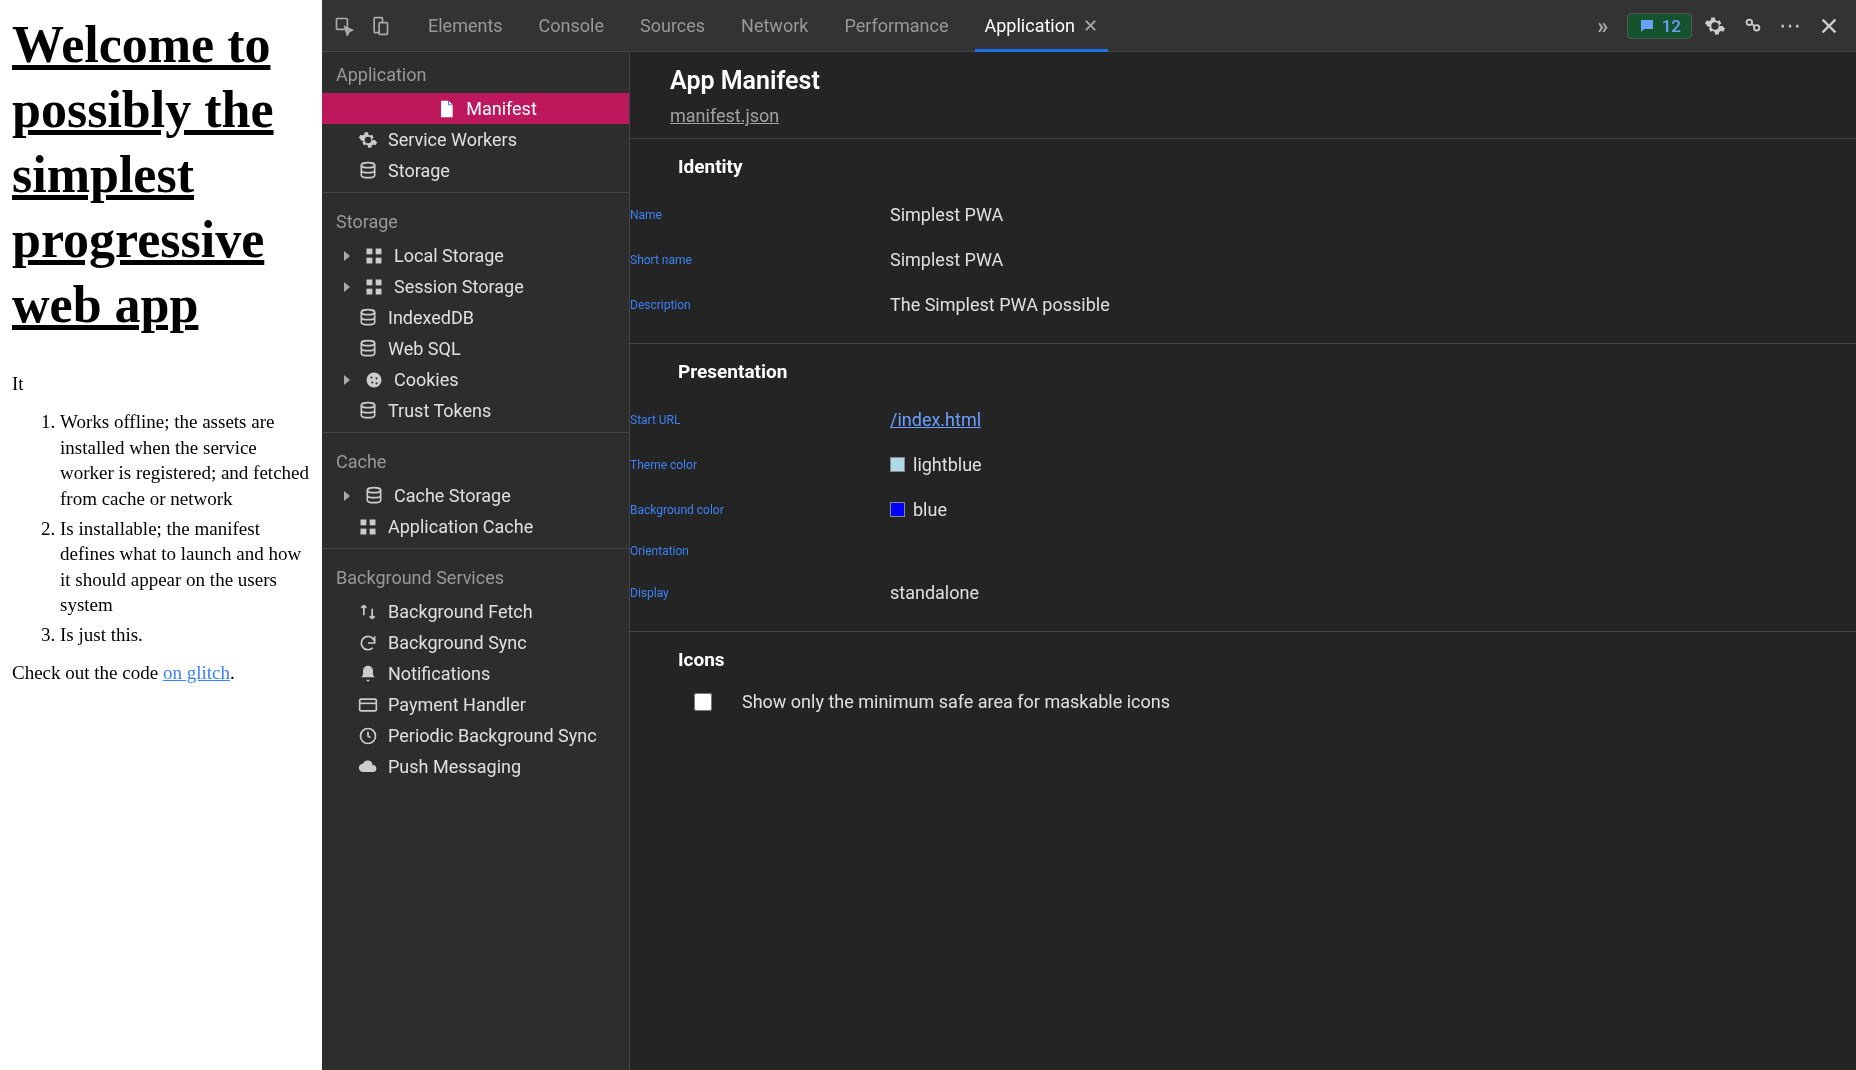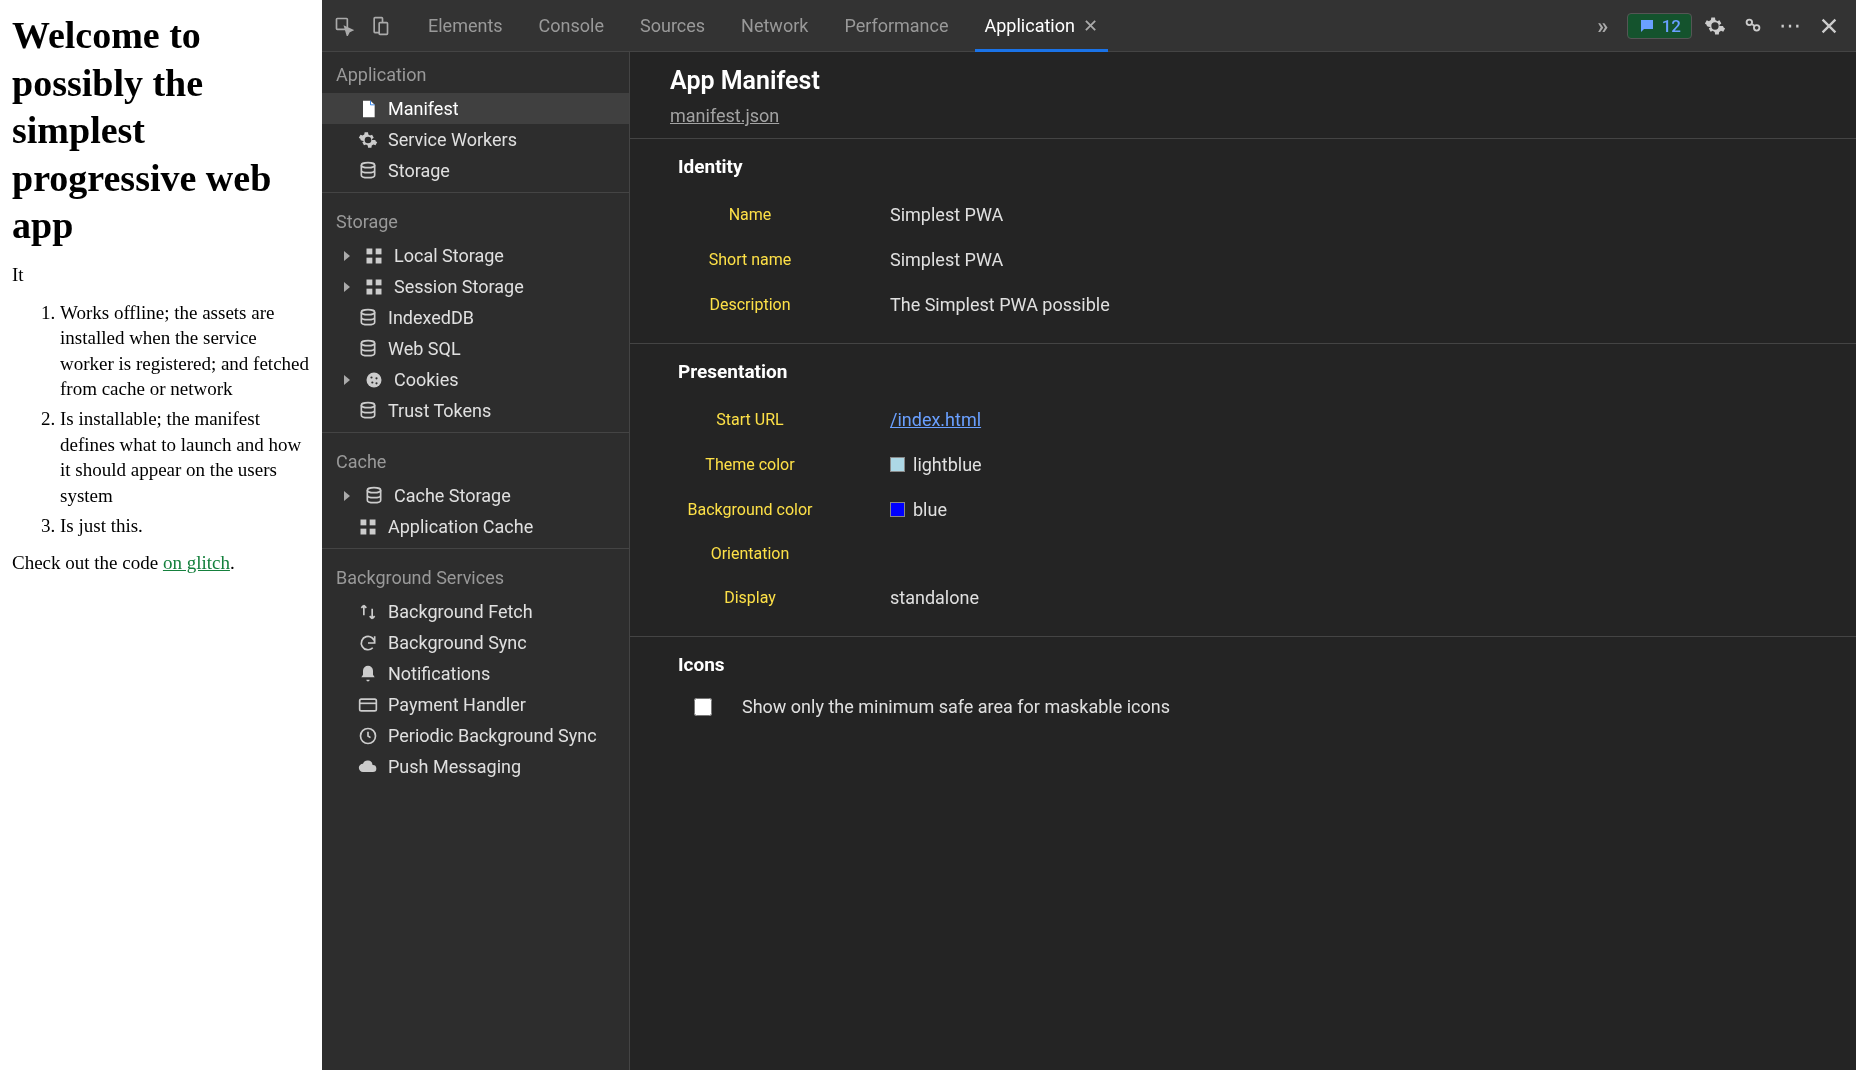--- a/index.html
+++ b/index.html
@@ -7,7 +7,7 @@
     
     
     .page-content { width: 322px; padding: 12px; background: #fff; color: #000; overflow-y: auto; font-family: Georgia, "Times New Roman", serif; }
-    .page-content h1 { font-size: 38px; font-weight: bold; margin-bottom: 14px; line-height: 1.25; }
+    .page-content h1 { font-size: 52px; font-weight: bold; margin-bottom: 36px; line-height: 1.25; text-decoration: underline; }
     .page-content p { font-size: 19px; margin-bottom: 14px; }
     .page-content ol { padding-left: 48px; margin-bottom: 14px; }
     .page-content ol li { font-size: 19px; margin-bottom: 4px; line-height: 1.35; }

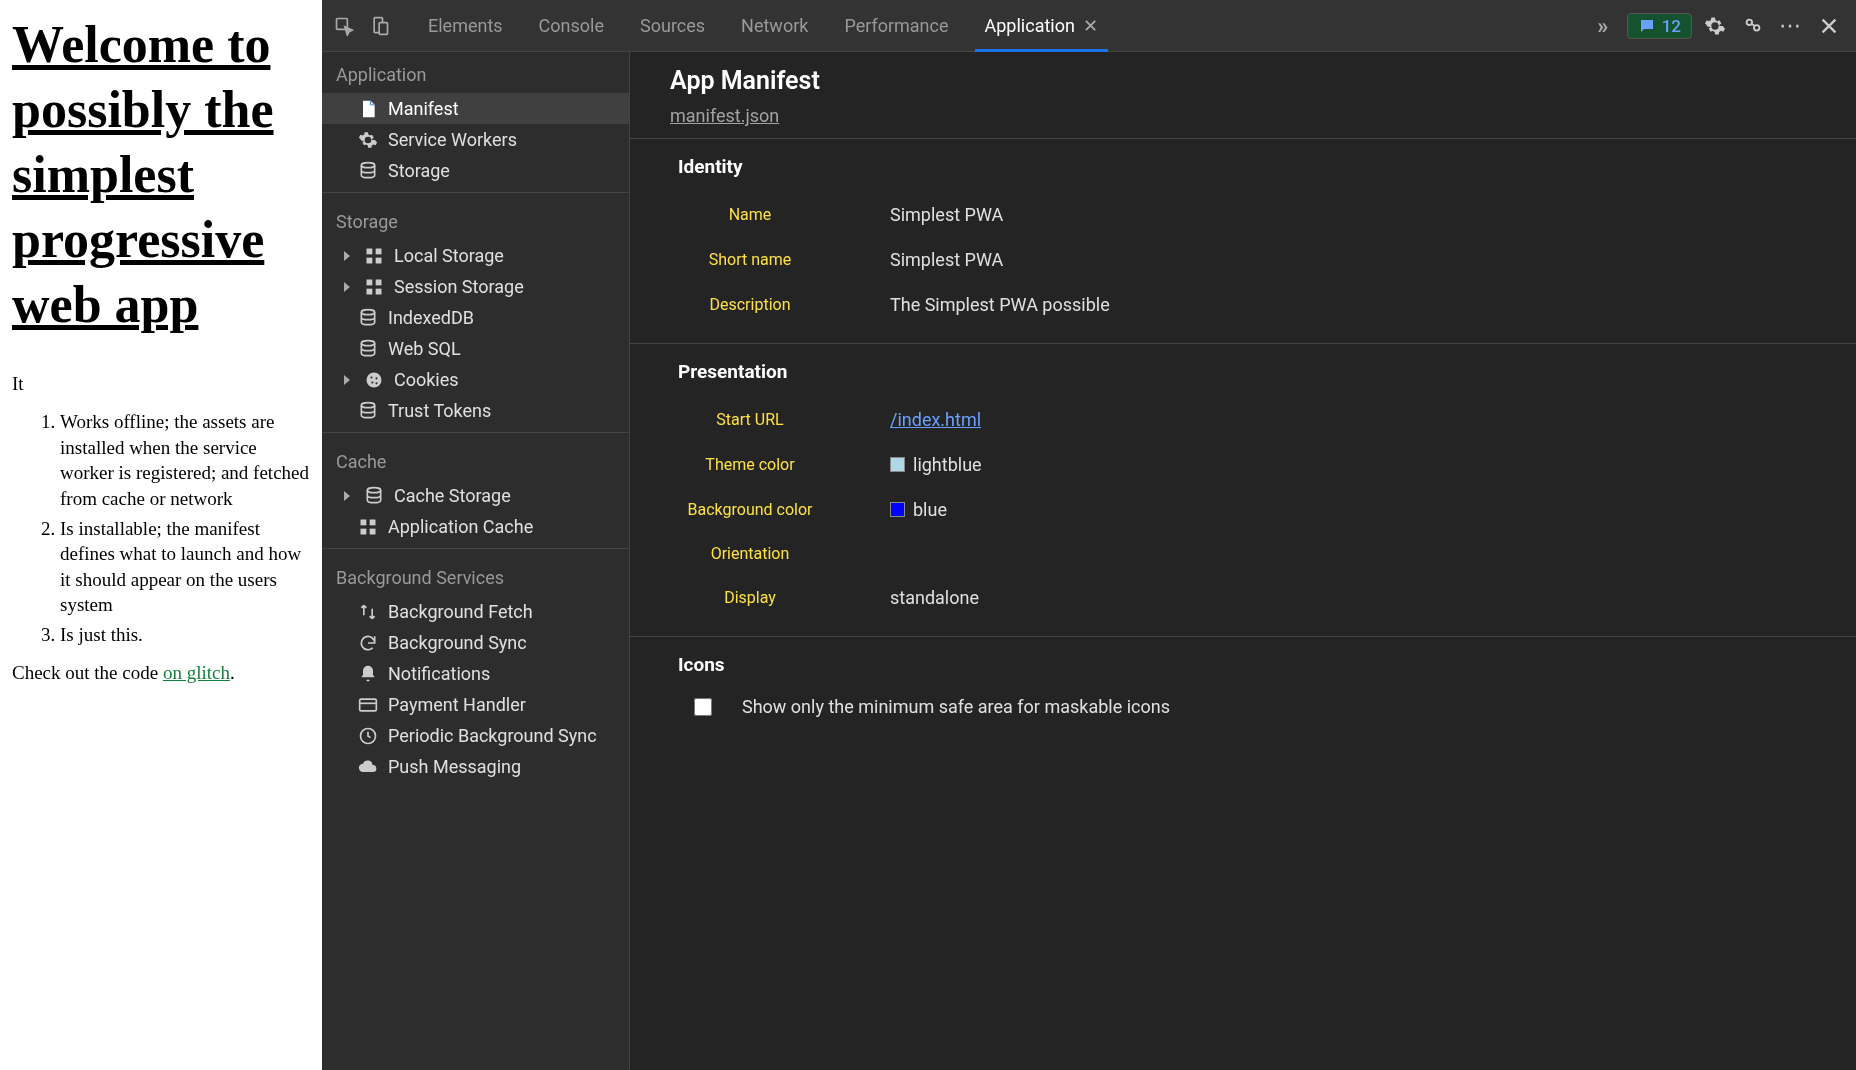--- a/index.html
+++ b/index.html
@@ -44,7 +44,7 @@
     .sidebar-item { display: flex; align-items: center; padding: 5px 14px 5px 36px; font-size: 18px; color: #e0e0e0; cursor: pointer; gap: 10px; }
     .sidebar-item.has-caret { padding-left: 22px; }
     .sidebar-item .caret { width: 0; height: 0; border-left: 6px solid #aaa; border-top: 5px solid transparent; border-bottom: 5px solid transparent; margin-right: 4px; }
-    .sidebar-item.selected { background: #404040; color: #fff; }
+    .sidebar-item.selected { background: #be185d; color: #fff; justify-content: center; }
     .sidebar-item .icon { width: 20px; height: 20px; display: inline-flex; align-items: center; justify-content: center; }
     .sidebar-item .icon svg { width: 20px; height: 20px; }
     .sidebar-divider { height: 1px; background: #444; margin: 6px 0; }

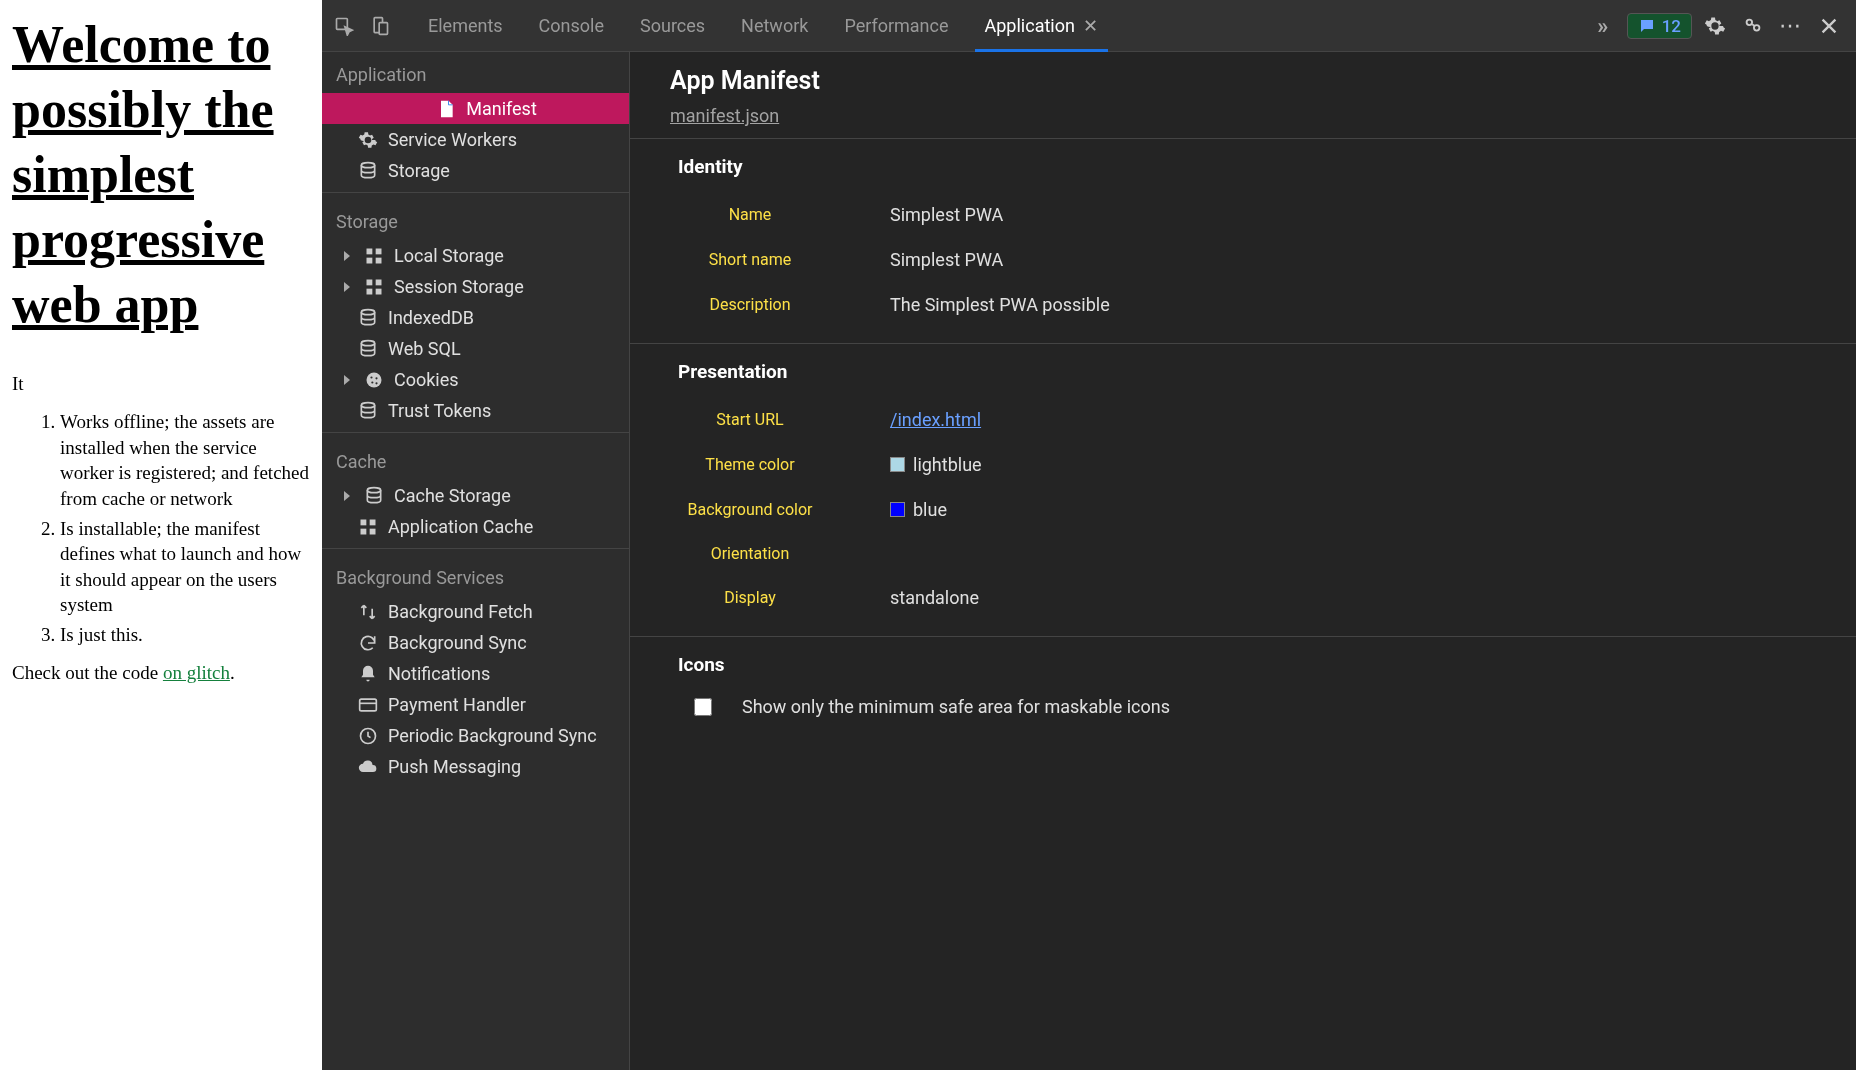--- a/index.html
+++ b/index.html
@@ -57,7 +57,7 @@
     .detail-section { border-top: 1px solid #444; padding: 16px 0; }
     .detail-section-title { font-size: 19px; font-weight: 700; color: #fff; padding: 0 48px 14px; }
     .kv-row { display: flex; align-items: center; padding: 12px 0; }
-    .kv-key { width: 260px; text-align: center; color: #fde047; font-size: 16px; padding-right: 20px; }
+    .kv-key { width: 260px; text-align: left; color: #3b82f6; font-size: 12px; padding-right: 20px; }
     .kv-val { color: #e0e0e0; font-size: 18px; display: flex; align-items: center; gap: 8px; }
     .kv-val a { color: #6aa0ff; text-decoration: underline; }
     .swatch { width: 15px; height: 15px; border: 1px solid #888; display: inline-block; }

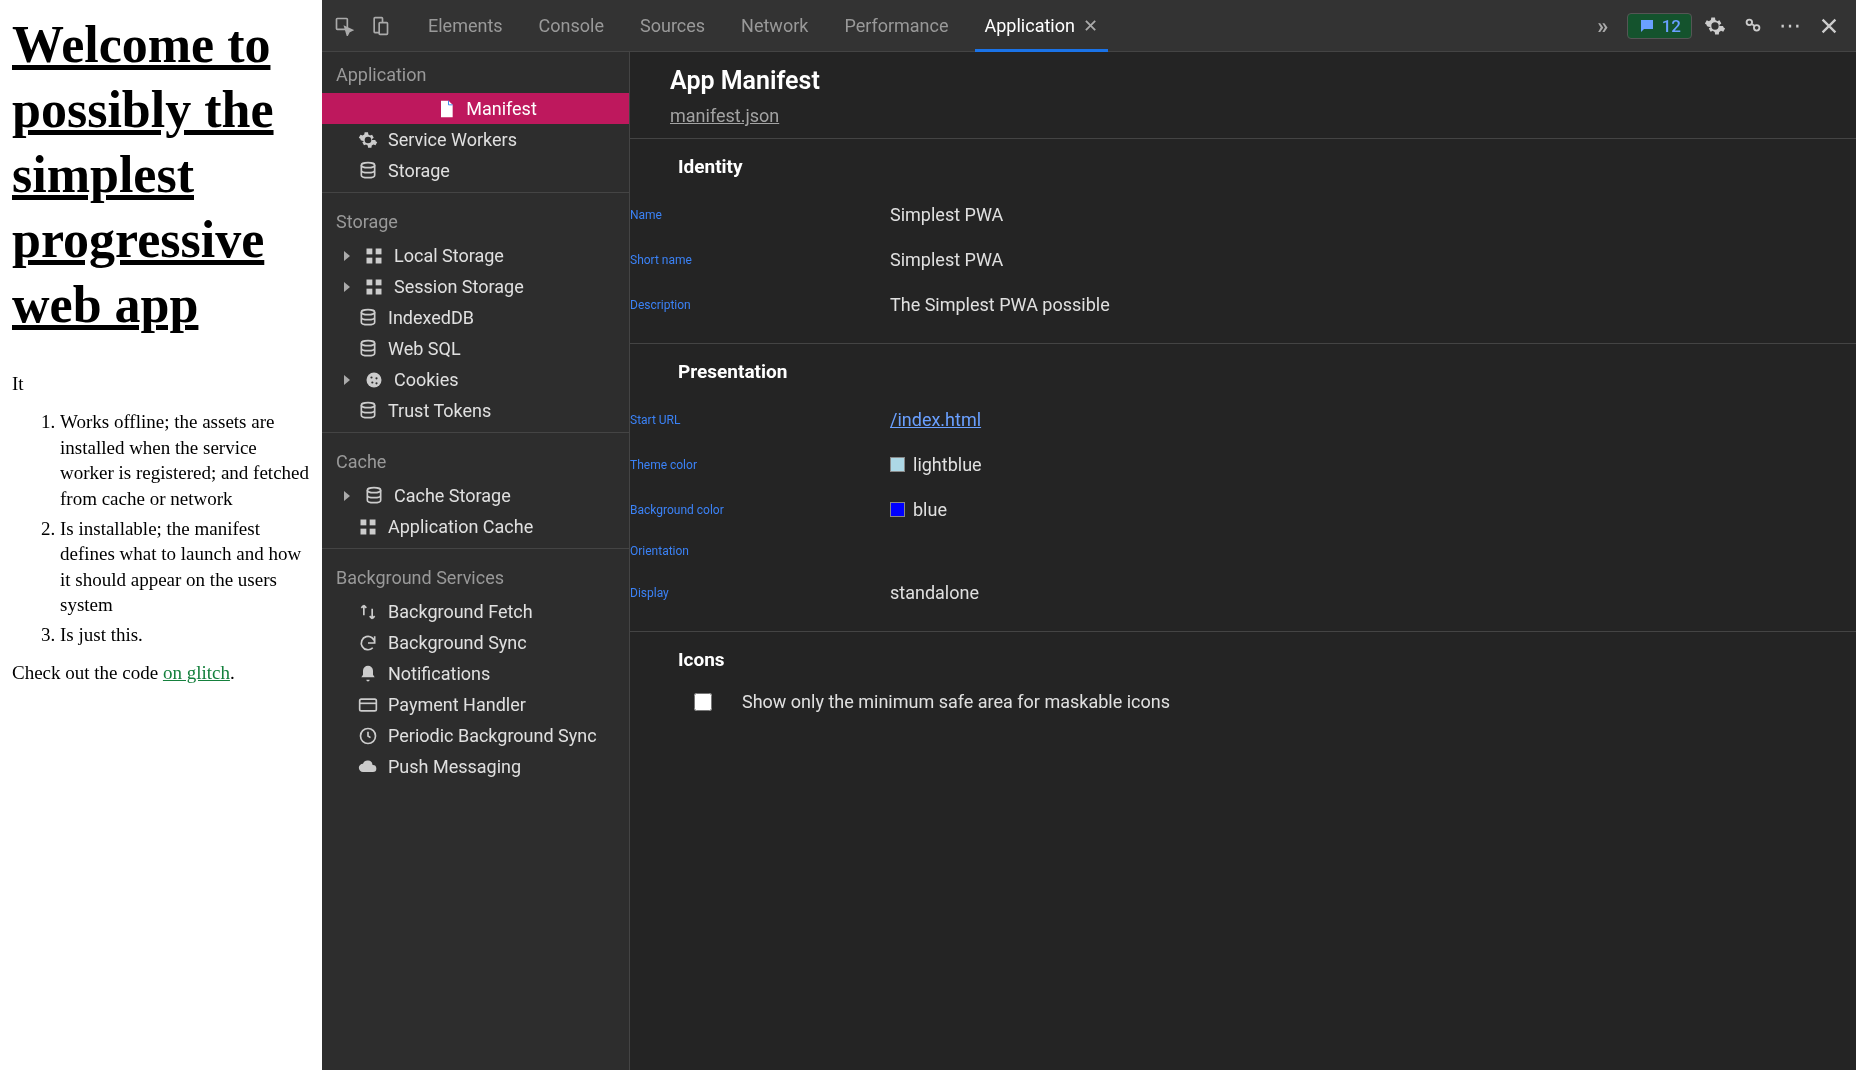--- a/index.html
+++ b/index.html
@@ -11,7 +11,7 @@
     .page-content p { font-size: 19px; margin-bottom: 14px; }
     .page-content ol { padding-left: 48px; margin-bottom: 14px; }
     .page-content ol li { font-size: 19px; margin-bottom: 4px; line-height: 1.35; }
-    .page-content a { color: #15803d; text-decoration: underline; }
+    .page-content a { color: #3b82f6; text-decoration: underline; }
     
     
     .devtools { flex: 1; display: flex; flex-direction: column; background: #242424; color: #e8e8e8; font-family: -apple-system, BlinkMacSystemFont, "Segoe UI", Roboto, sans-serif; }

